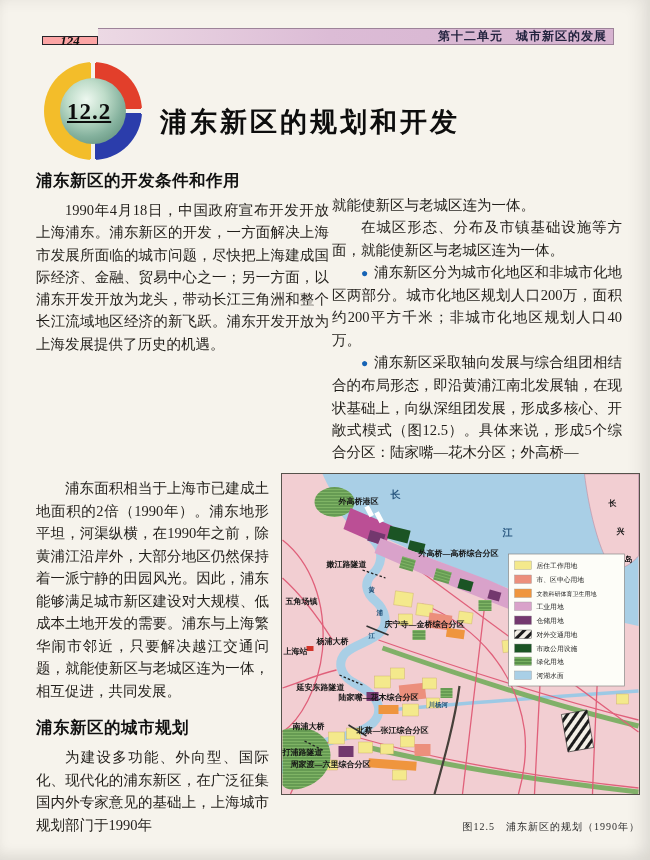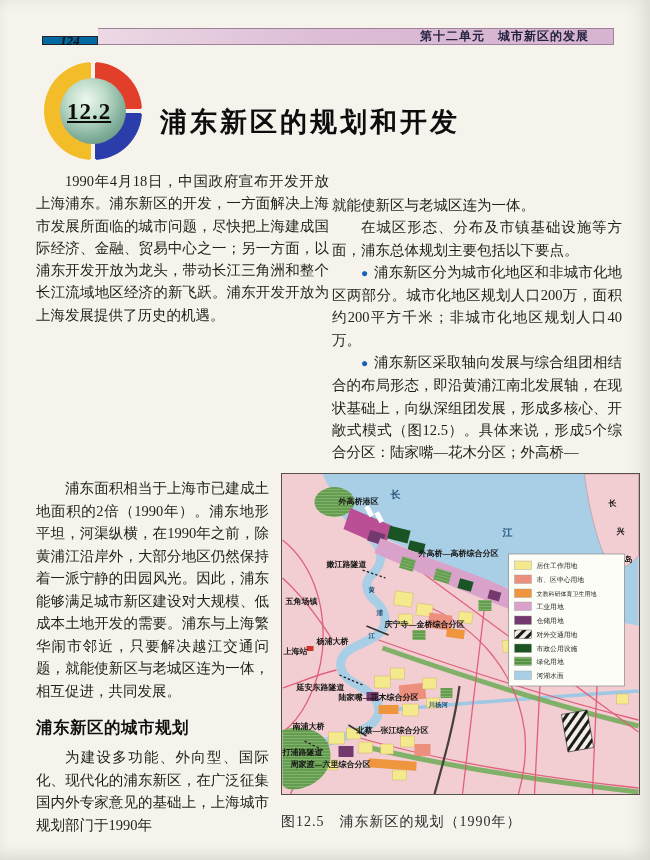--- a/index.html
+++ b/index.html
@@ -12,7 +12,7 @@
   }
   
   .hdr{position:absolute;left:42px;top:28px;width:572px;height:17px;display:flex;}
-  .pagenum{width:54px;background:#0369a1;border:1.6px solid #26242a;
+  .pagenum{width:54px;background:#fca5a5;border:1.6px solid #26242a;
     font:italic 700 13px "Liberation Serif",serif;color:#111;
     display:flex;align-items:center;justify-content:center;margin-top:8px;}
   .hbar{flex:1;background:linear-gradient(90deg,#ecd9e4,#dcbcd6 45%,#d6b3d0);

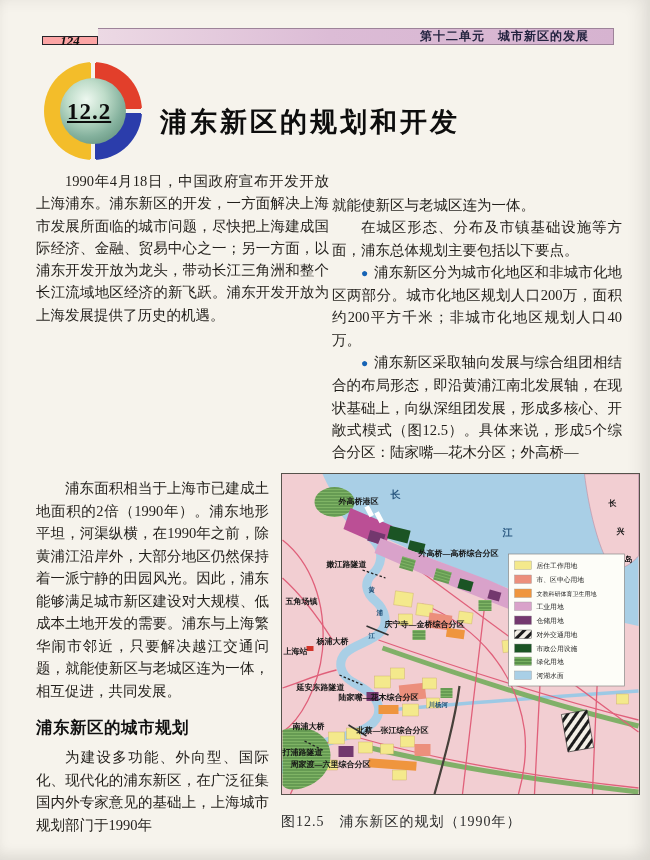--- a/index.html
+++ b/index.html
@@ -17,7 +17,7 @@
     display:flex;align-items:center;justify-content:center;margin-top:8px;}
   .hbar{flex:1;background:linear-gradient(90deg,#ecd9e4,#dcbcd6 45%,#d6b3d0);
     border:1px solid #9d8399;border-left:none;
-    display:flex;align-items:center;justify-content:flex-end;padding-right:24px;
+    display:flex;align-items:center;justify-content:flex-end;padding-right:6px;
     font:700 12px "Liberation Sans","DejaVu Sans",sans-serif;color:#23233f;letter-spacing:1px;}
   
   .logo{position:absolute;left:44px;top:62px;width:98px;height:98px;border-radius:50%;

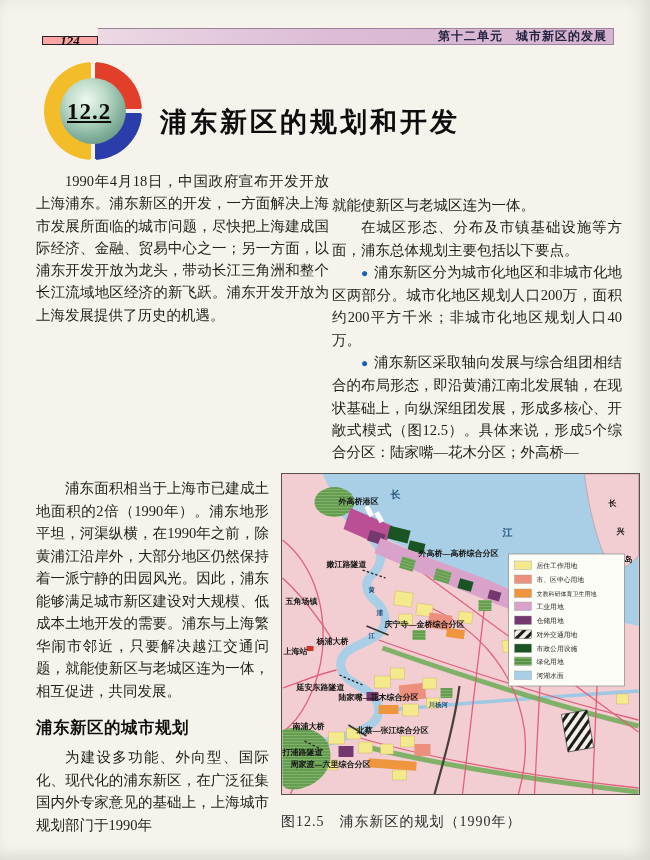--- a/index.html
+++ b/index.html
@@ -88,6 +88,7 @@
   <div class="lesson-title">浦东新区的规划和开发</div>
 
   <div class="col c1">
+    <h3 class="h-sec">浦东新区的开发条件和作用</h3>
     <p>1990年4月18日，中国政府宣布开发开放上海浦东。浦东新区的开发，一方面解决上海市发展所面临的城市问题，尽快把上海建成国际经济、金融、贸易中心之一；另一方面，以浦东开发开放为龙头，带动长江三角洲和整个长江流域地区经济的新飞跃。浦东开发开放为上海发展提供了历史的机遇。</p>
   </div>
 

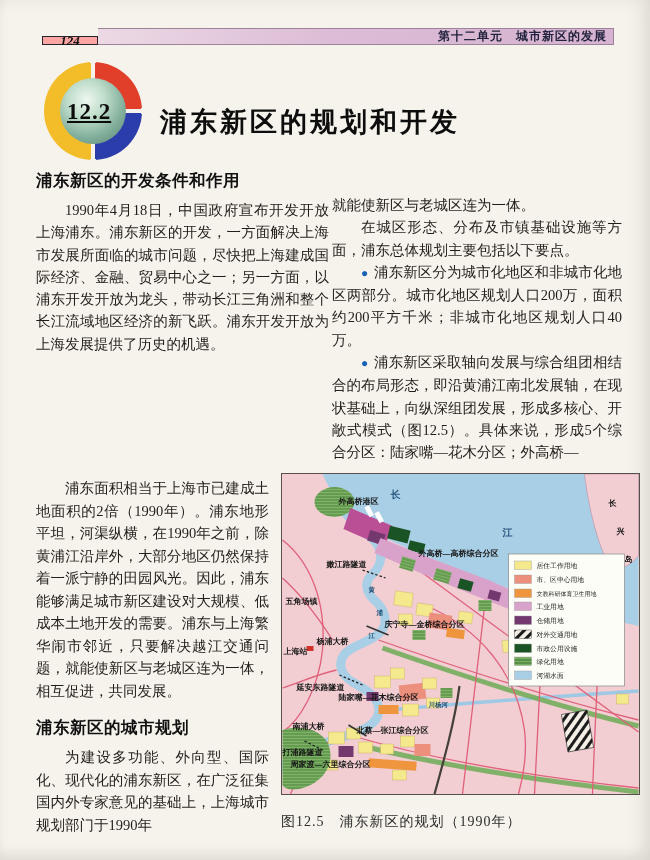--- a/index.html
+++ b/index.html
@@ -94,7 +94,7 @@
 
   <div class="col c2">
     <p class="noindent">就能使新区与老城区连为一体。</p>
-    <p>在城区形态、分布及市镇基础设施等方面，浦东总体规划主要包括以下要点。</p>
+    <p>在城区形态、分布及市镇基础设施等方面，就能使新区与老城区连为一体。</p>
     <p><span class="bullet-dot">●</span> <span>浦东新区分为城市化地区和非城市化地区两部分。城市化地区规划人口200万，面积约200平方千米；非城市化地区规划人口40万。</span></p>
     <p><span class="bullet-dot">●</span> <span>浦东新区采取轴向发展与综合组团相结合的布局形态，即沿黄浦江南北发展轴，在现状基础上，向纵深组团发展，形成多核心、开敞式模式（图12.5）。具体来说，形成5个综合分区：陆家嘴—花木分区；外高桥—</span></p>
   </div>

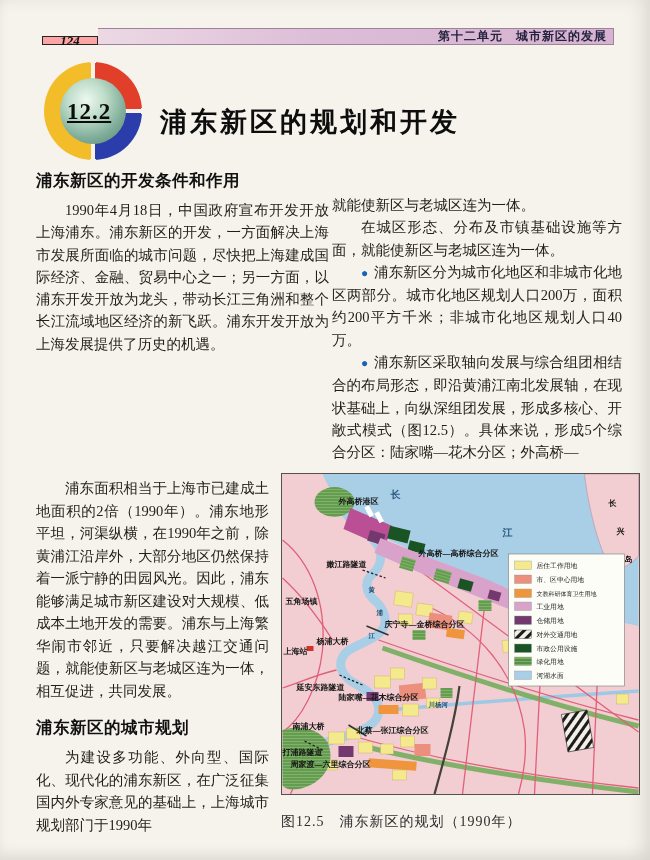--- a/index.html
+++ b/index.html
@@ -48,8 +48,8 @@
   
   .figure{position:absolute;left:281px;top:473px;width:359px;}
   .map{display:block;border:1px solid #56524b;background:#f2ced2;}
-  .figcap{margin-top:18px;text-align:left;
-    font-size:14px;color:#2c2c2c;letter-spacing:1px;}
+  .figcap{margin-top:25px;text-align:right;
+    font-size:10px;color:#2c2c2c;letter-spacing:1px;}
   
   .lu-y{fill:#f4e98c;stroke:#c9ab62;stroke-width:.4;}
   .lu-s{fill:#ec8f7c;}

